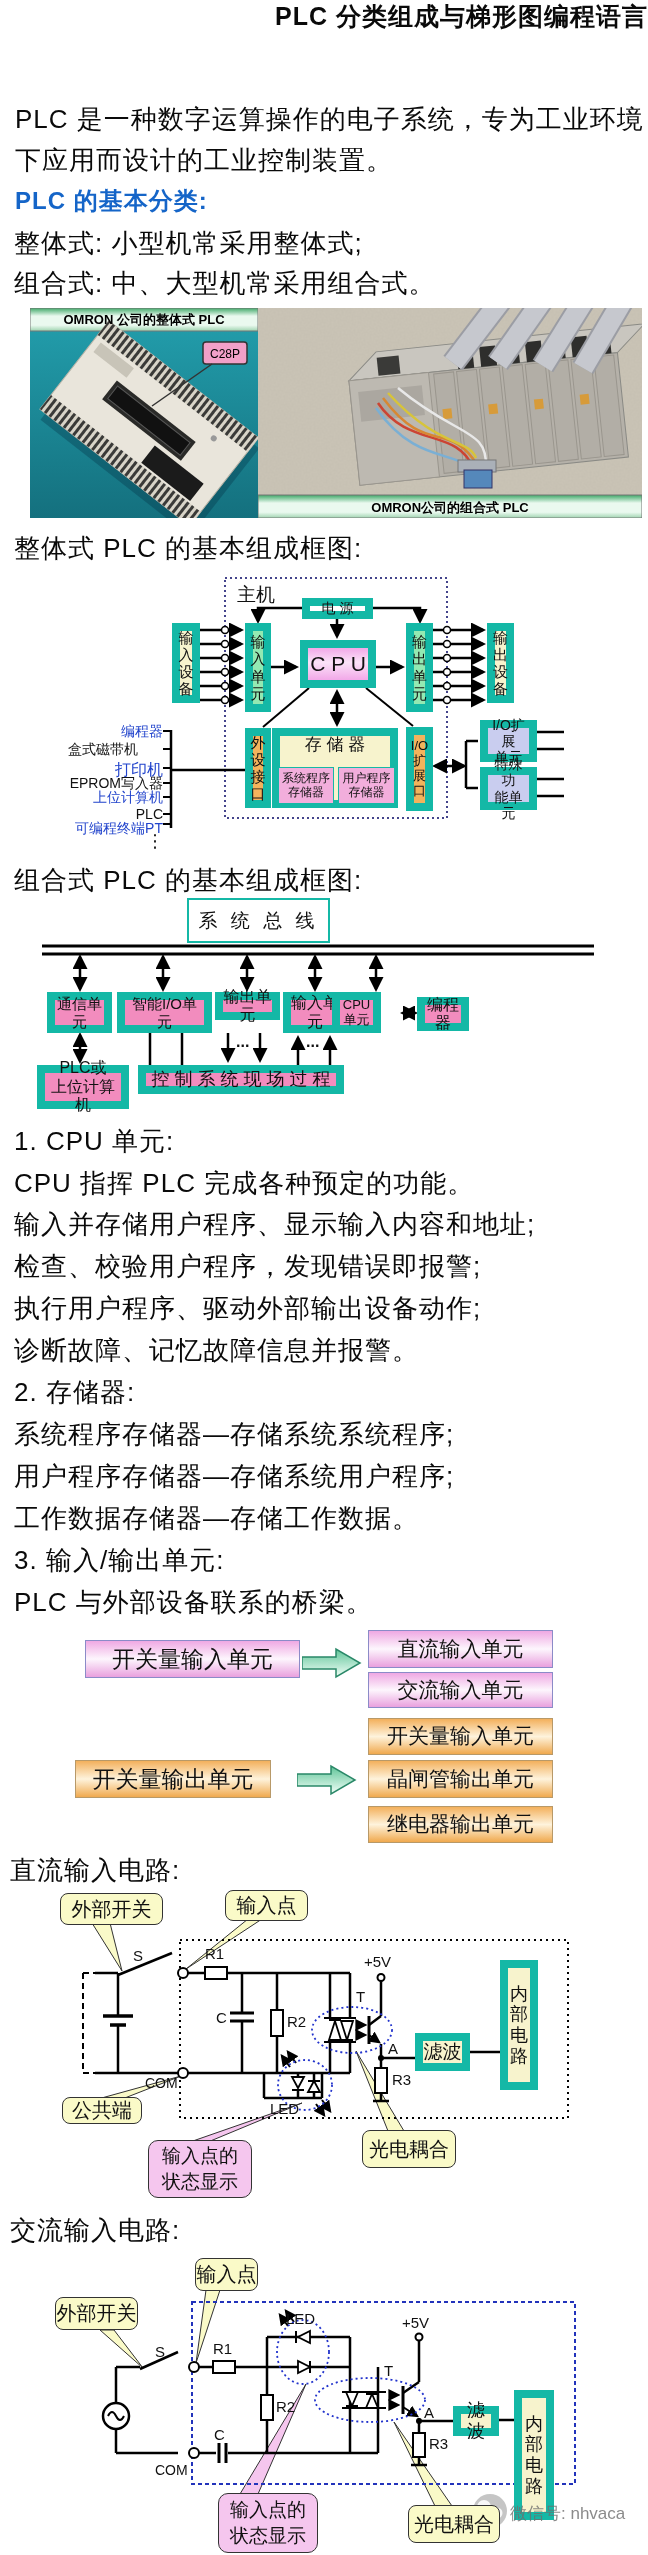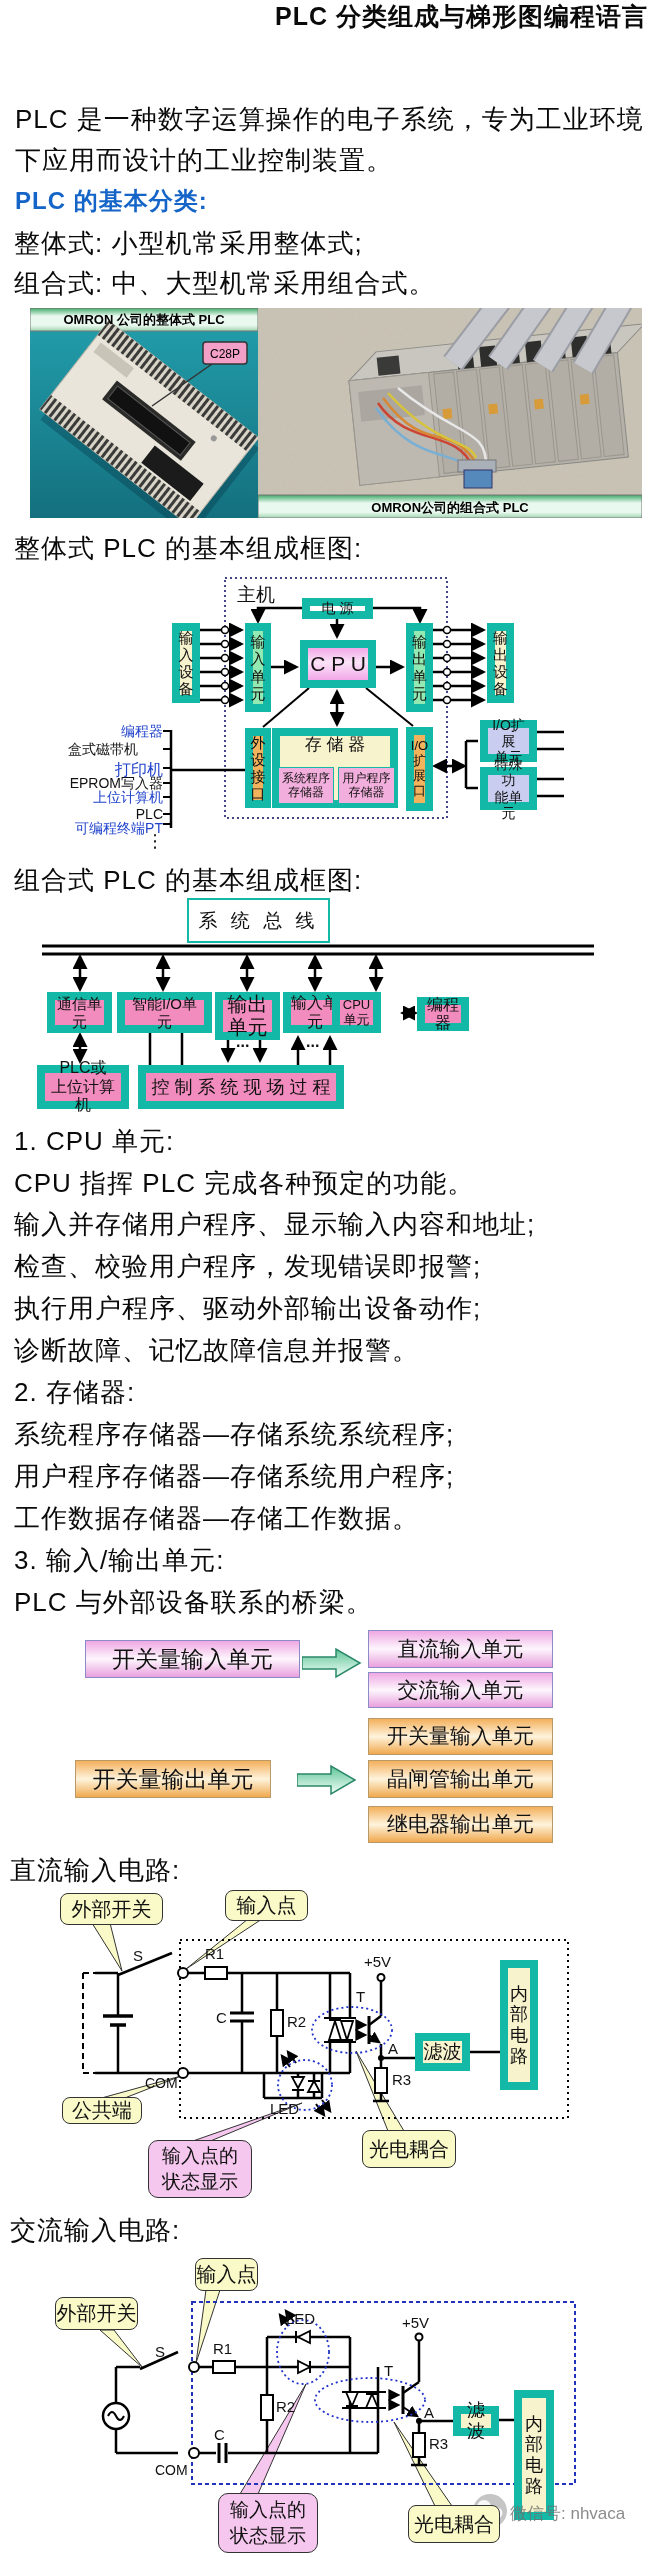--- a/index.html
+++ b/index.html
@@ -268,7 +268,7 @@
   <div class="box" style="left:187px;top:5px;width:143px;height:45px;font-size:19px;letter-spacing:4px;background:#fff;border-width:2.5px">系 统 总 线</div>
   <div class="box pink" style="left:47px;top:99px;width:65px;height:41px;font-size:15px">通信单元</div>
   <div class="box pink" style="left:117px;top:99px;width:95px;height:41px;font-size:15px">智能I/O单元</div>
-  <div class="box pink" style="left:215px;top:99px;width:65px;height:48px;font-size:20px">输出单元</div>
+  <div class="box pink" style="left:215px;top:99px;width:65px;height:28px;font-size:16px">输出单元</div>
   <div class="box pink" style="left:283px;top:99px;width:64px;height:41px;font-size:16px">输入单元</div>
   <div class="box pink pre" style="left:332px;top:99px;width:49px;height:41px;font-size:13px">CPU
 单元</div>

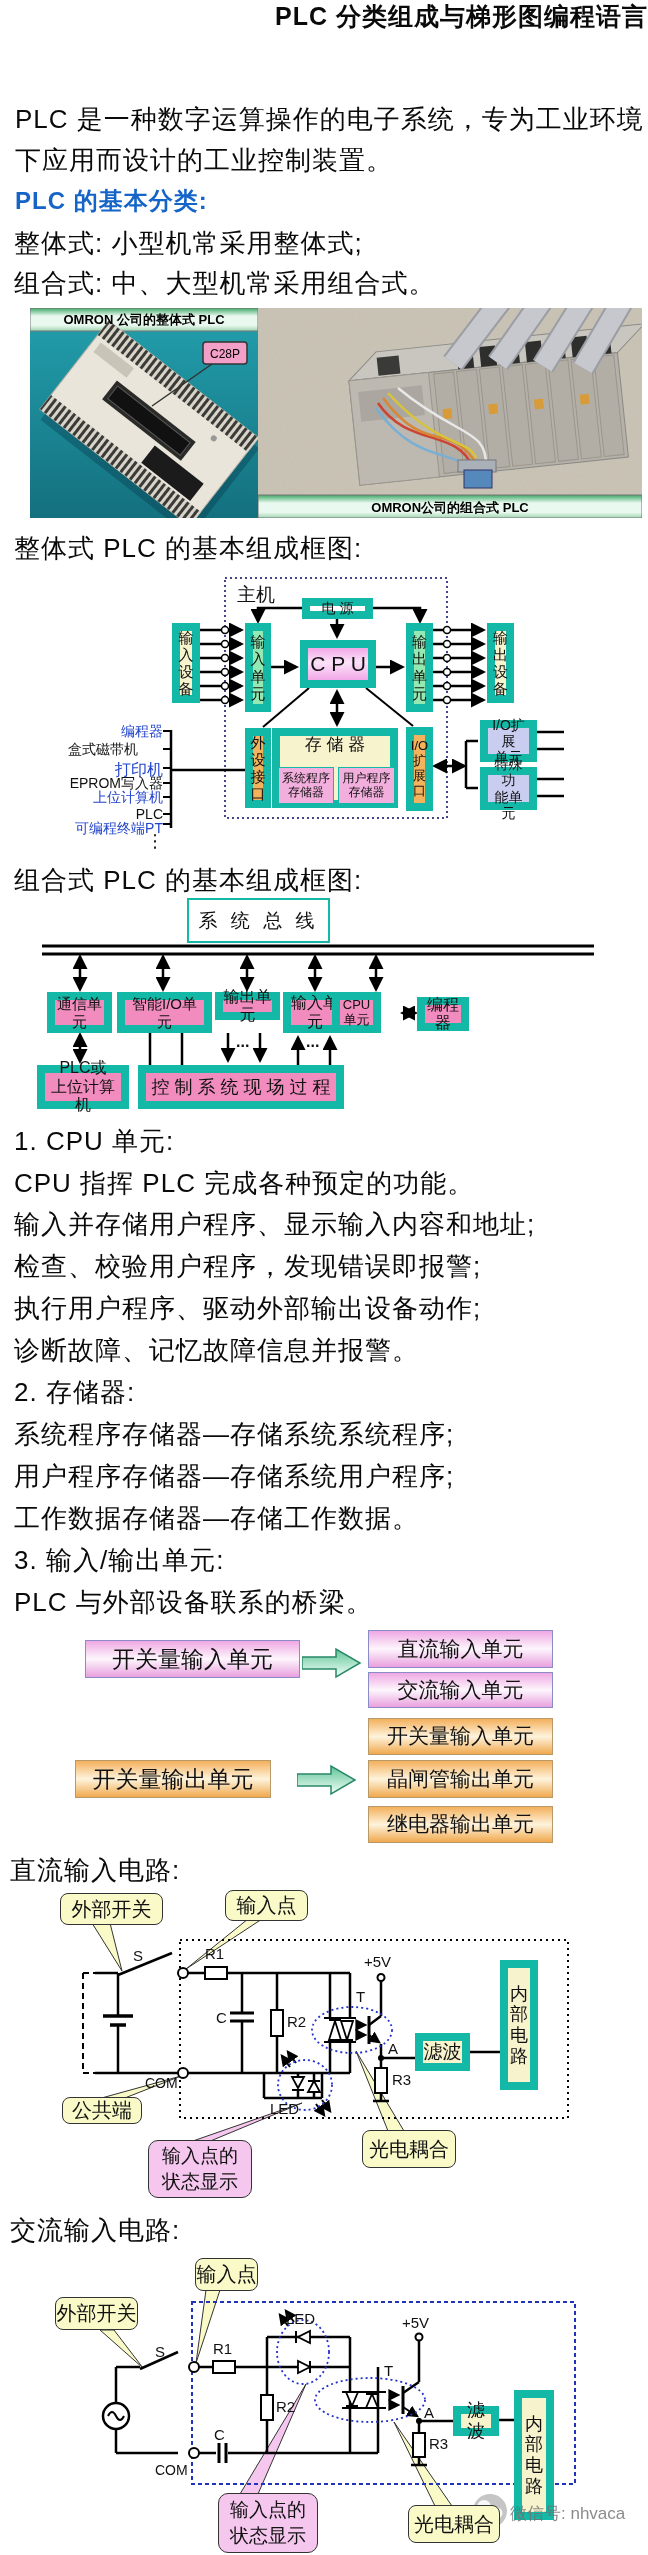--- a/index.html
+++ b/index.html
@@ -275,7 +275,7 @@
   <div class="box pink" style="left:417px;top:104px;width:52px;height:34px;font-size:16px">编程器</div>
   <div class="box pink pre" style="left:37px;top:172px;width:92px;height:44px;font-size:16px">PLC或
 上位计算机</div>
-  <div class="box pink" style="left:138px;top:172px;width:206px;height:44px;font-size:18px">控 制 系 统 现 场 过 程</div>
+  <div class="box pink" style="left:138px;top:172px;width:206px;height:29px;font-size:18px">控 制 系 统 现 场 过 程</div>
   <div class="abs bold" style="left:236px;top:140px;font-size:16px">...</div>
   <div class="abs bold" style="left:306px;top:140px;font-size:16px">...</div>
 </div>

